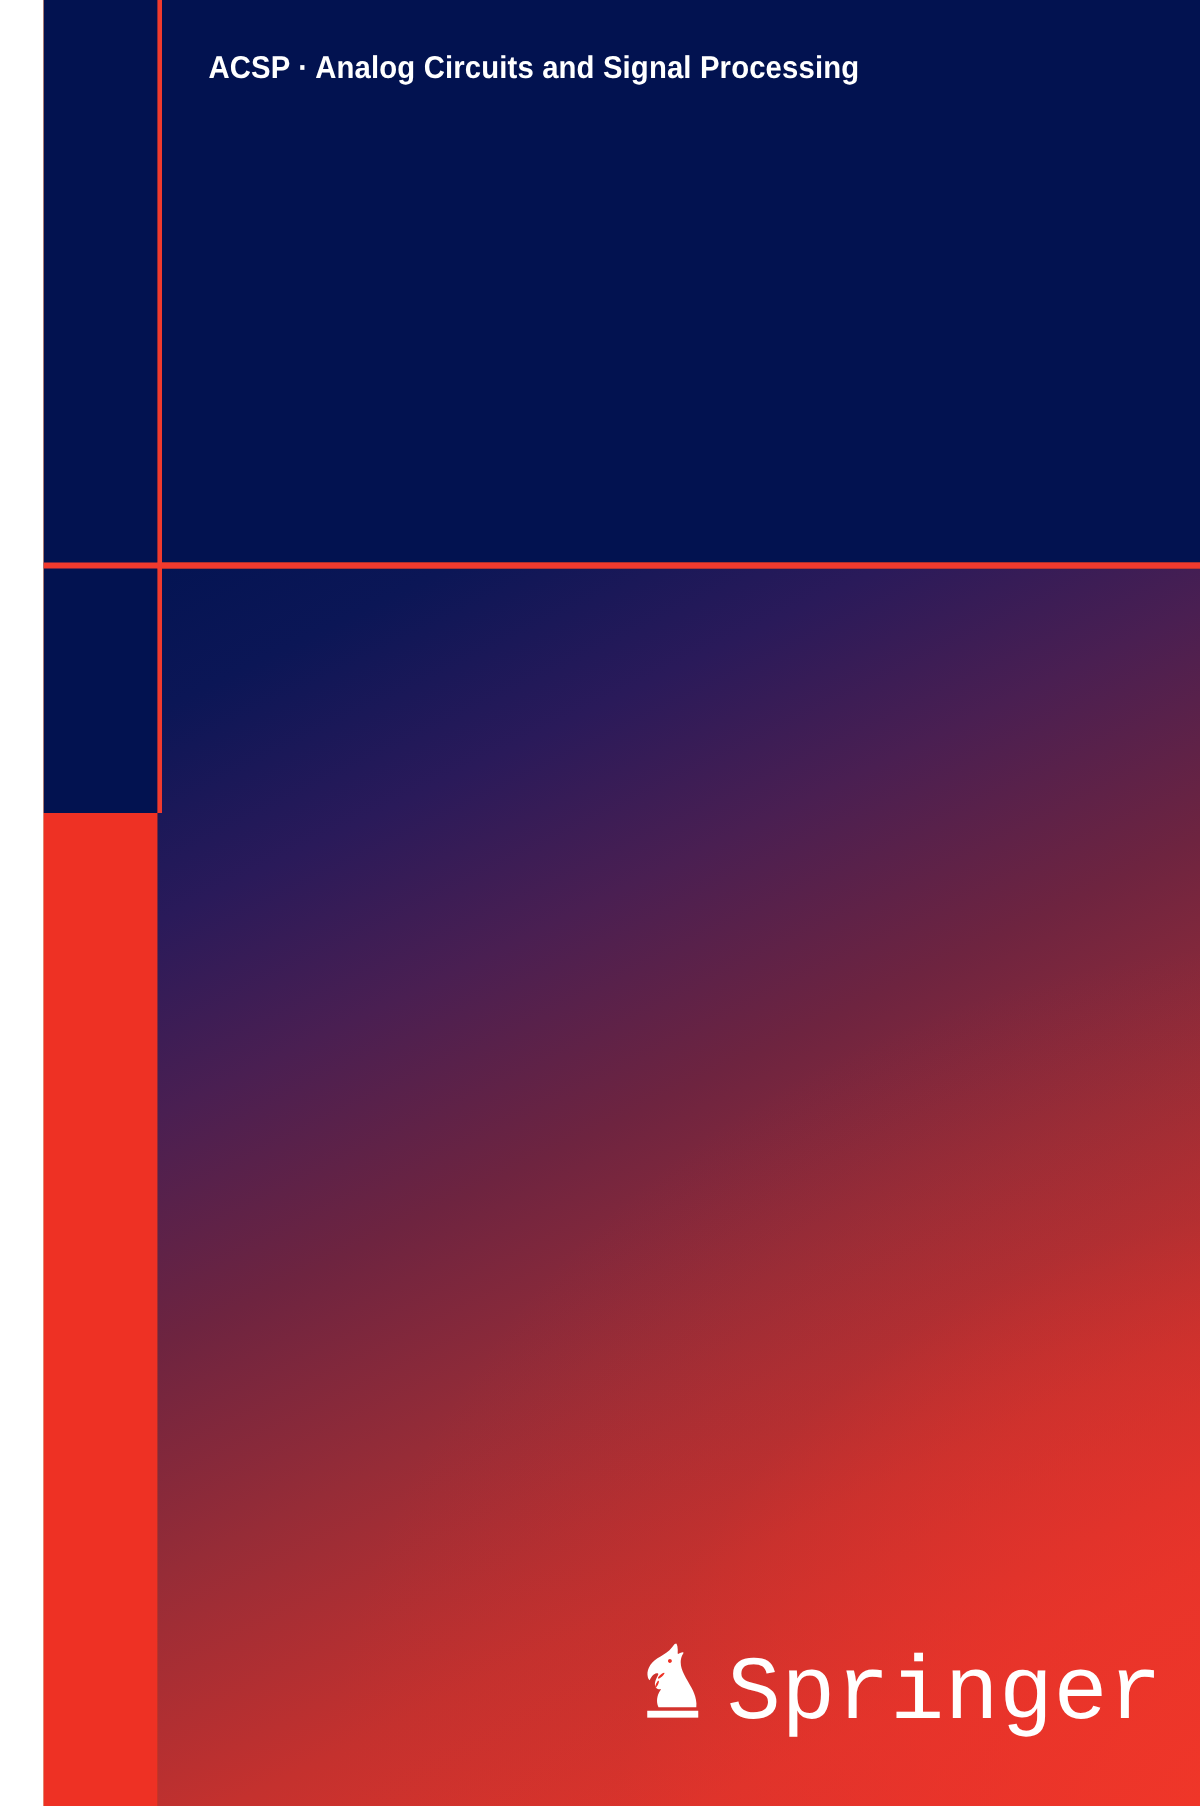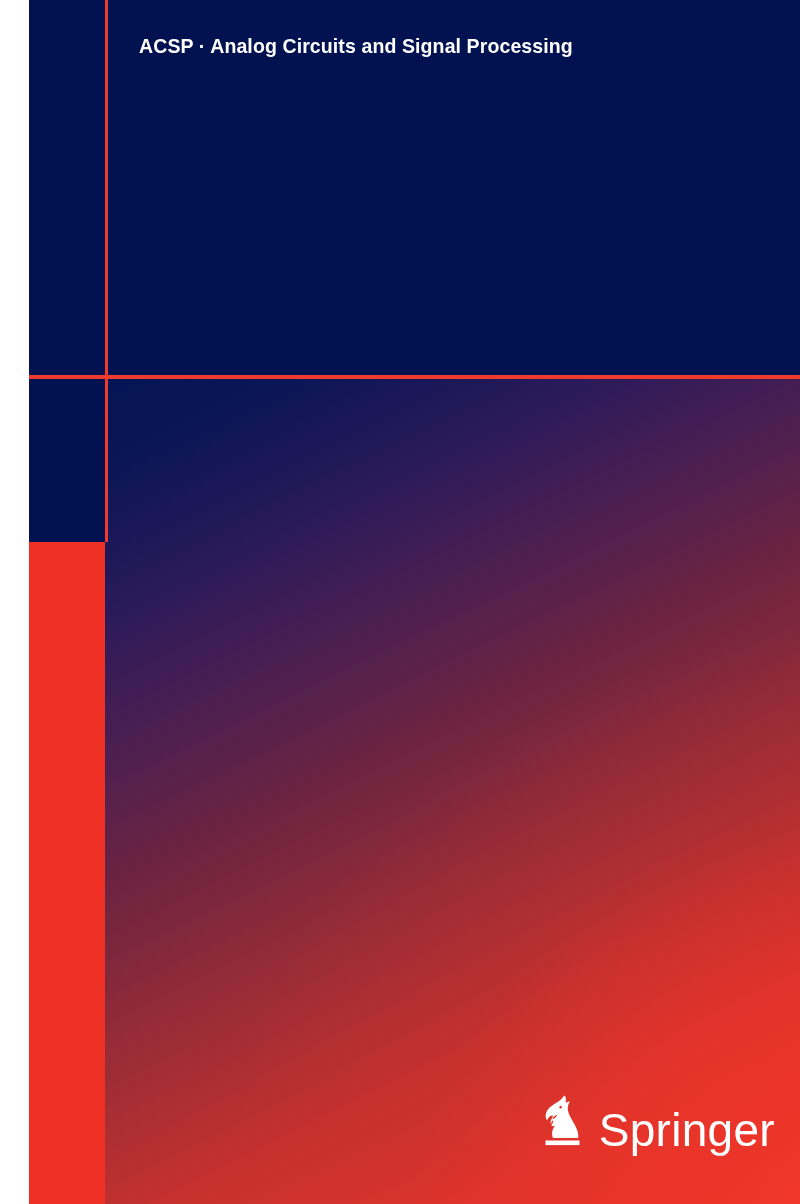--- a/index.html
+++ b/index.html
@@ -137,8 +137,8 @@
   }
   .logo-word{
     color:#ffffff;
-    font-family:Liberation Sans, sans-serif;
-    font-size:46px;
+    font-family:Liberation Mono, monospace;
+    font-size:60px;
     line-height:52px;
     letter-spacing:.3px;
   }

